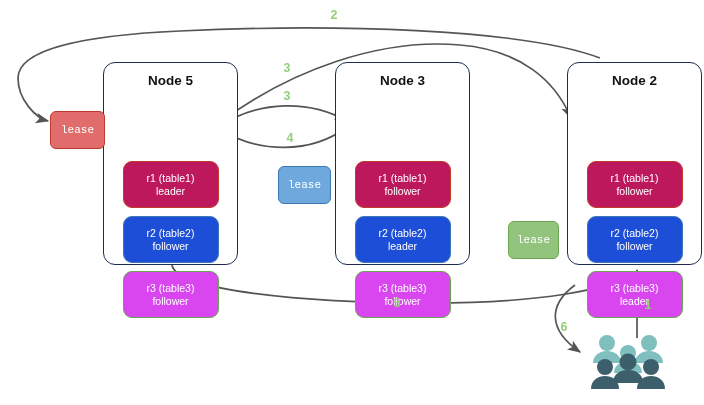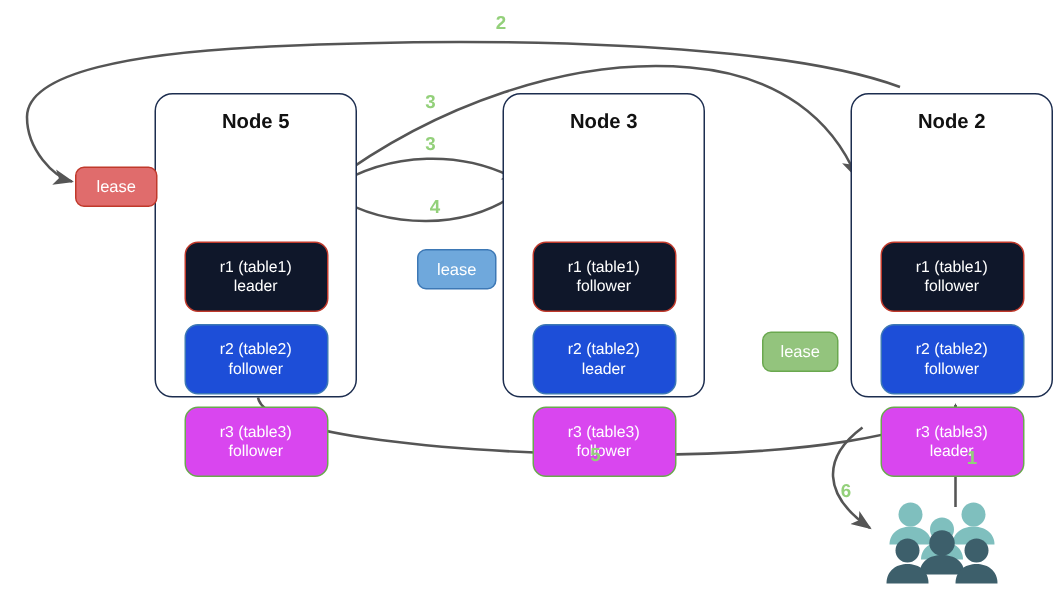--- a/index.html
+++ b/index.html
@@ -56,7 +56,8 @@
     display:flex;align-items:center;justify-content:center;
     color:#ffffff;
     font-size:11px;
-    height:27px;
+    height:38px;
+    font-family:Liberation Mono, monospace;
   }
   .lease-red{background:#e06c6c;border:1.6px solid #c0392b;}
   .lease-blue{background:#6fa8dc;border:1.6px solid #3d78b5;}

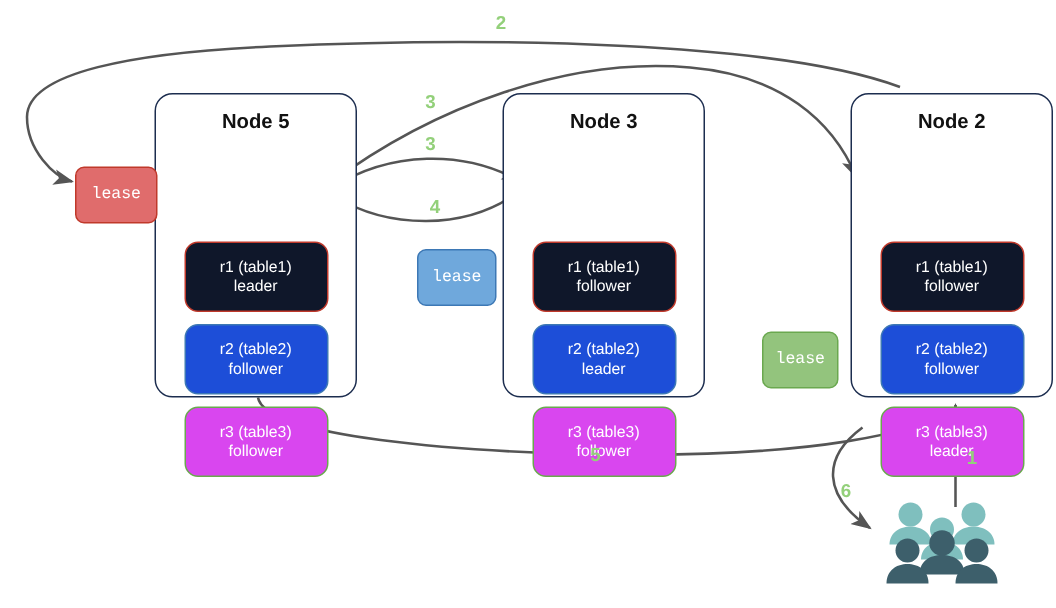--- a/index.html
+++ b/index.html
@@ -45,7 +45,7 @@
     text-align:center;
   }
   .replica span{display:block;}
-  .rep-red{background:#0f172a;border:1.6px solid #c0392b;}
+  .rep-red{background:#be185d;border:1.6px solid #c0392b;}
   .rep-blue{background:#1d4ed8;border:1.6px solid #3d78b5;}
   .rep-green{background:#d946ef;border:1.6px solid #6aa84f;}
 

